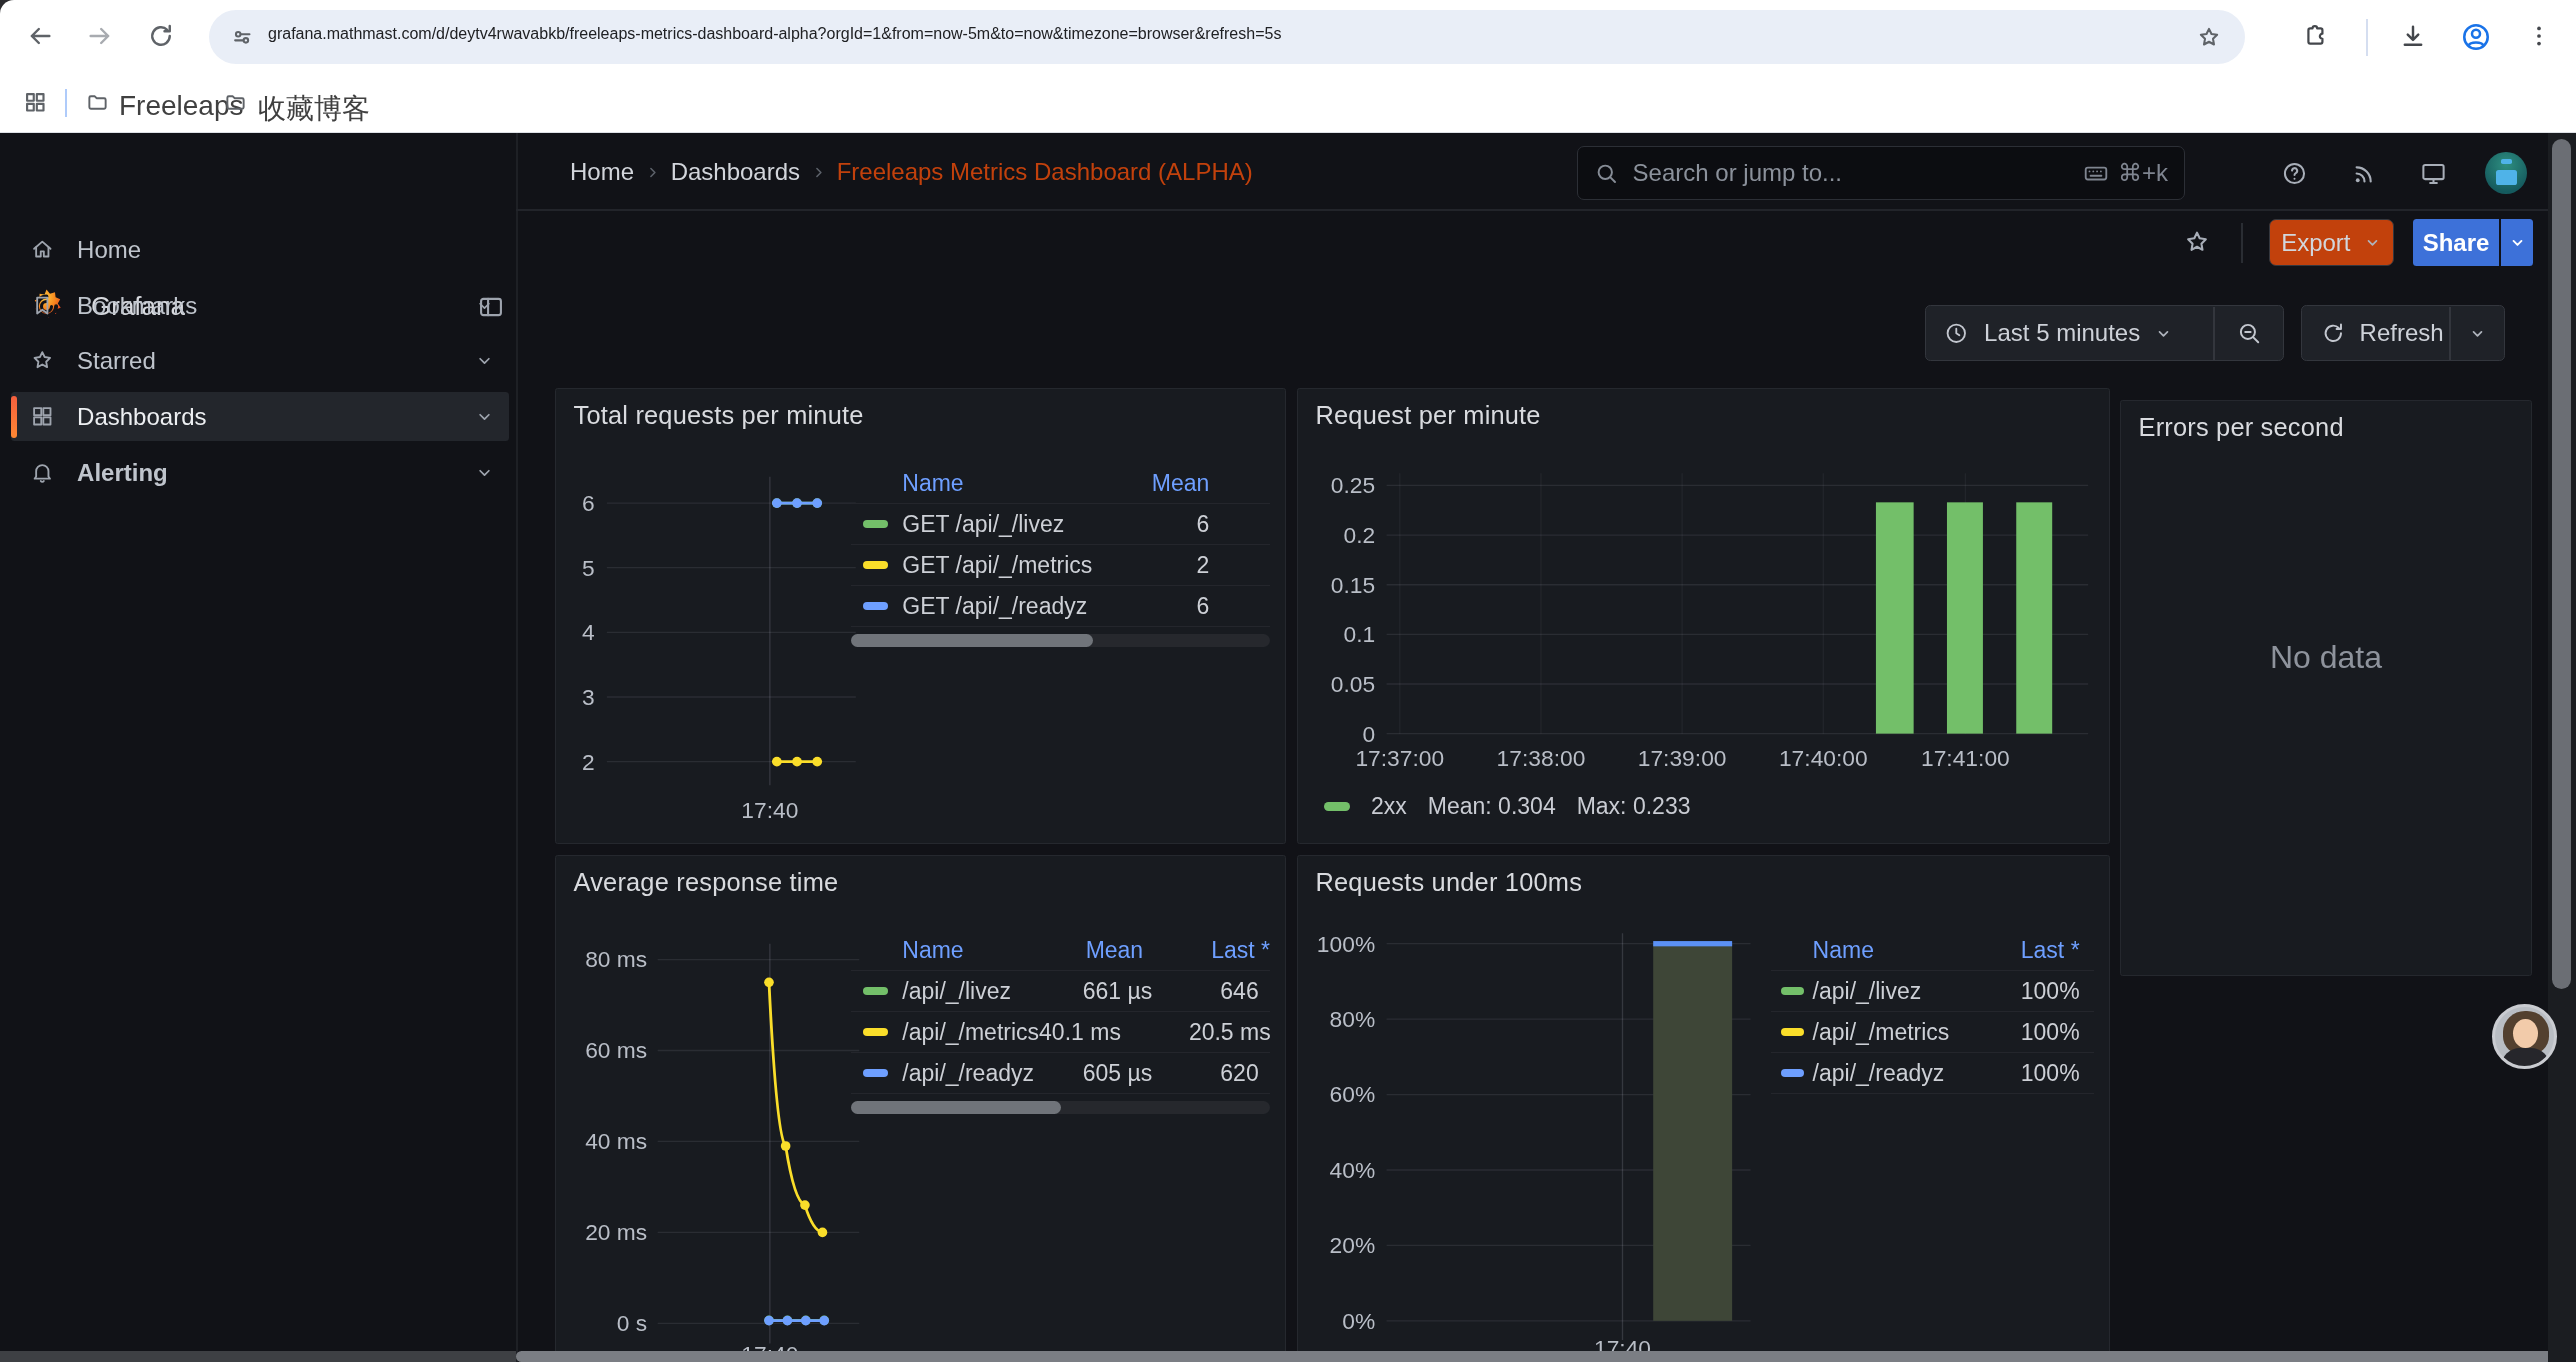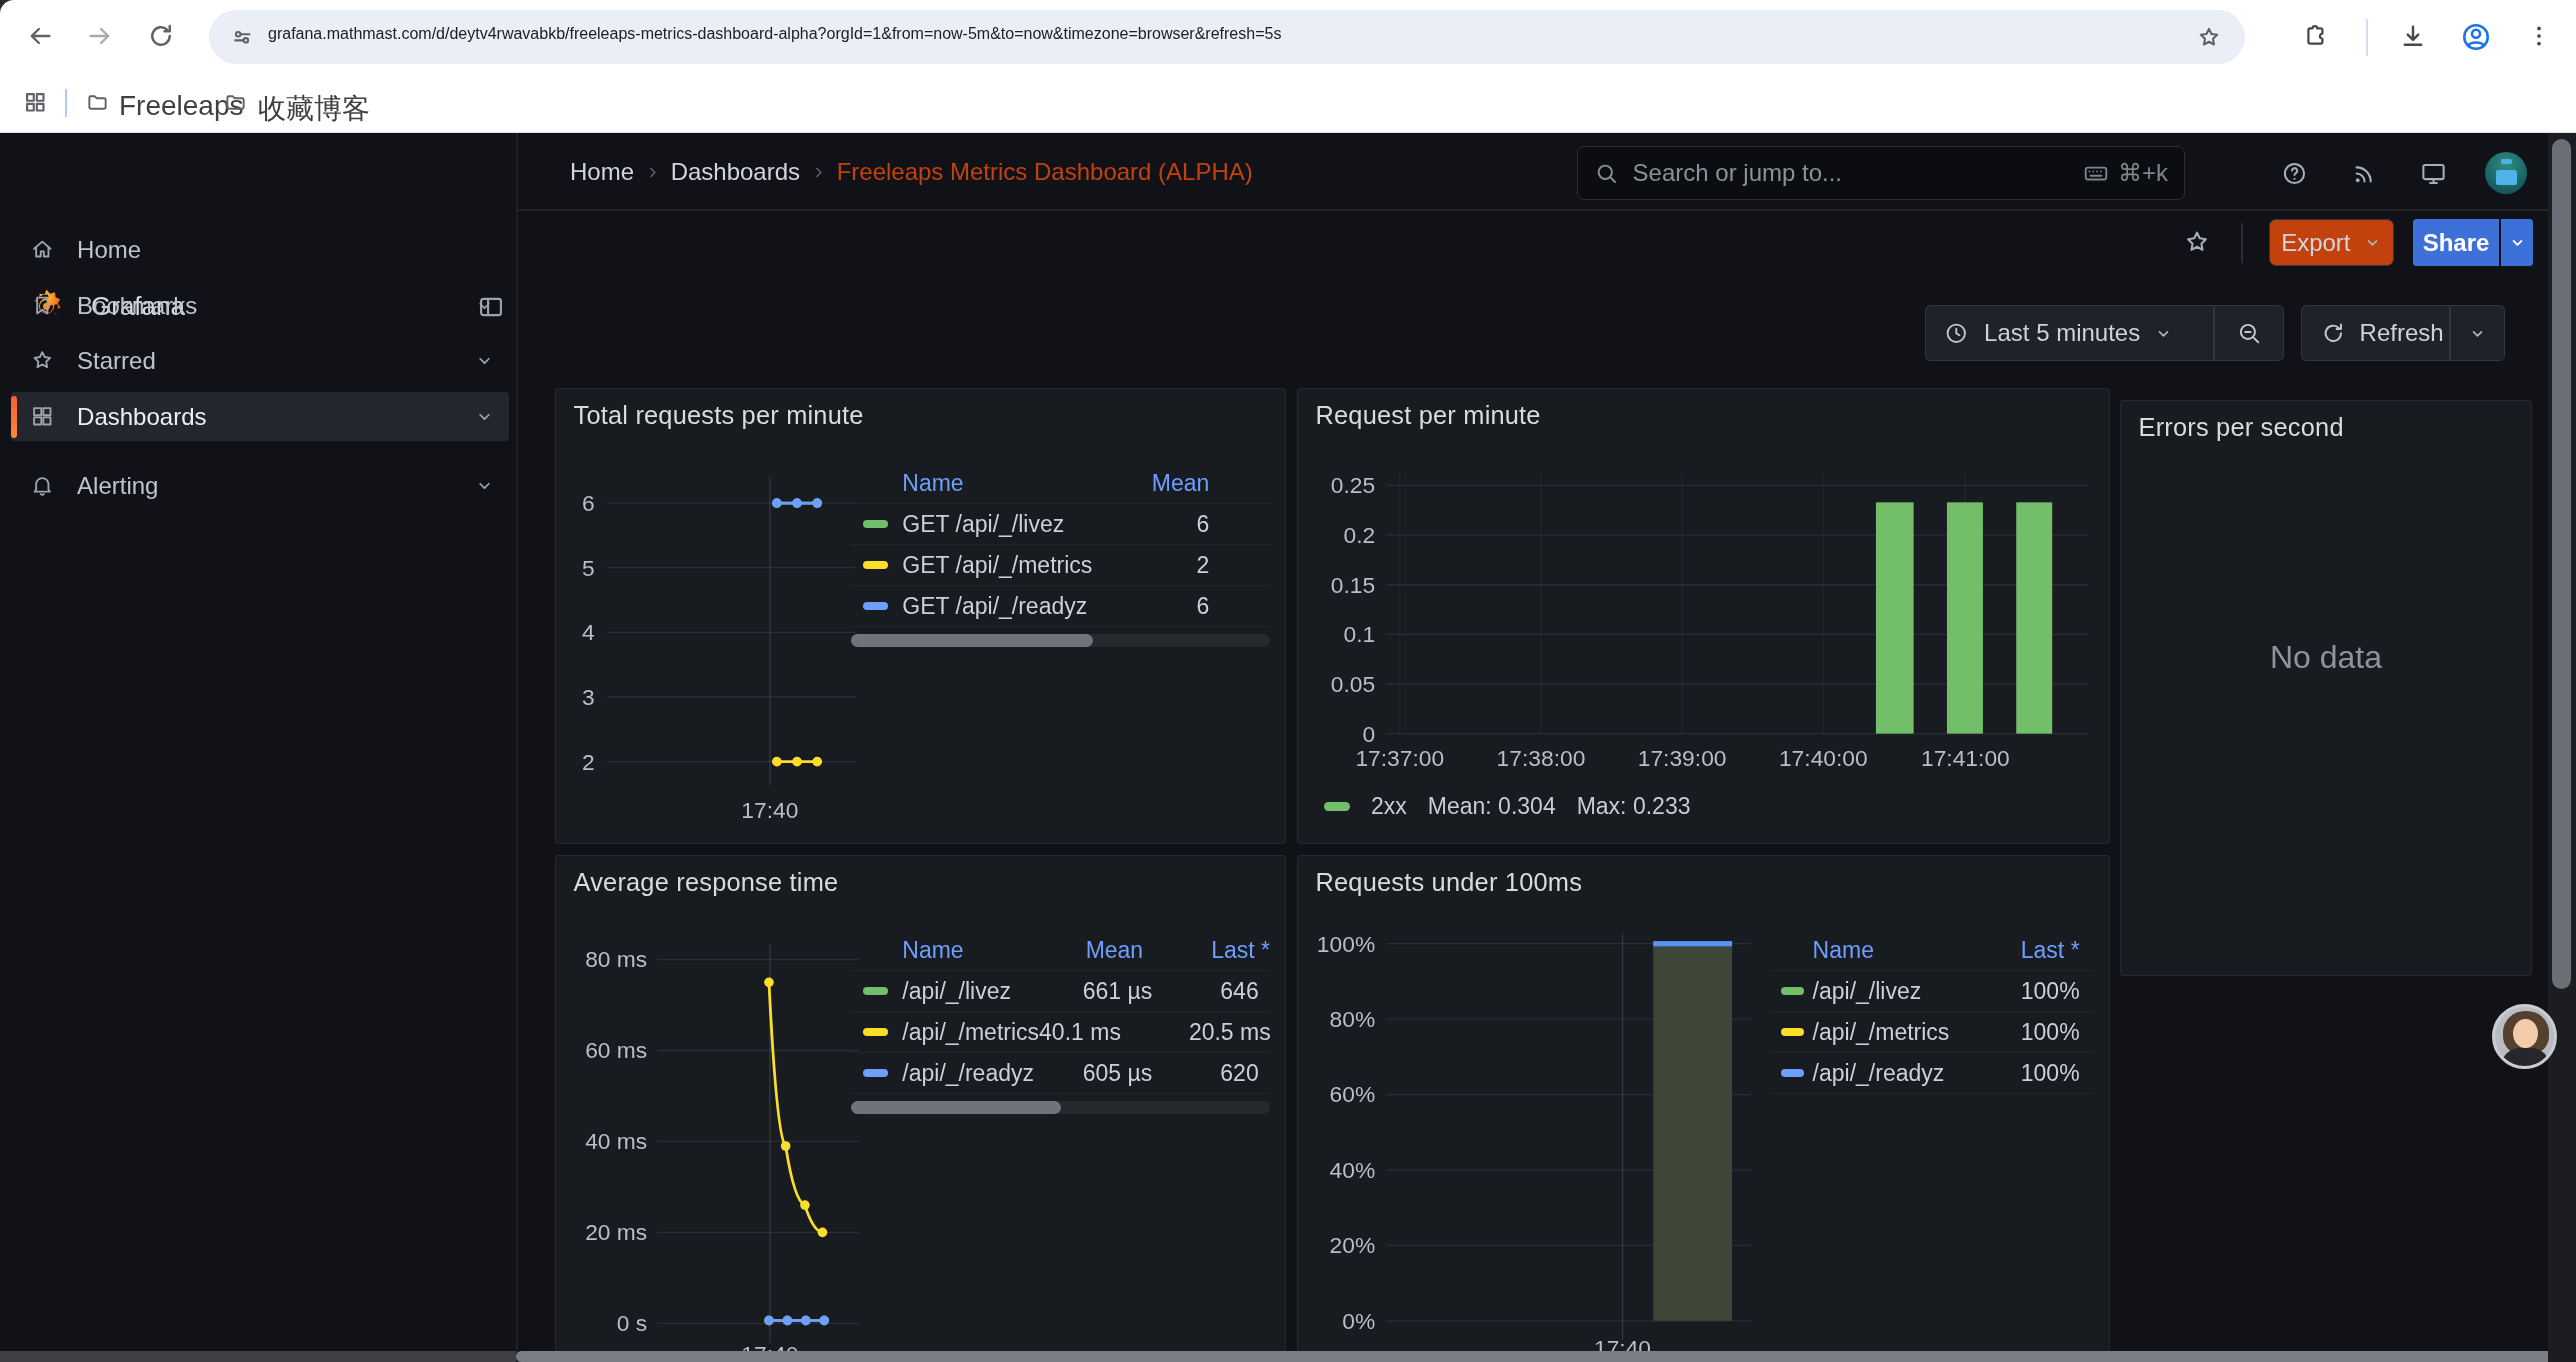--- a/index.html
+++ b/index.html
@@ -232,7 +232,7 @@
           </svg>
         </span>
       </div>
-      <div class="side-item" style="top: 236px;">
+      <div class="side-item" style="top: 223px; font-weight: bold;">
         <span class="s-icon">
           <svg viewBox="0 0 24 24" width="24.6" height="24.6" fill="none" stroke="currentColor" stroke-width="1.8" stroke-linecap="round" stroke-linejoin="round">
             <path d="M18 16v-5a6 6 0 1 0-12 0v5l-1.5 2.2h15z"></path>

